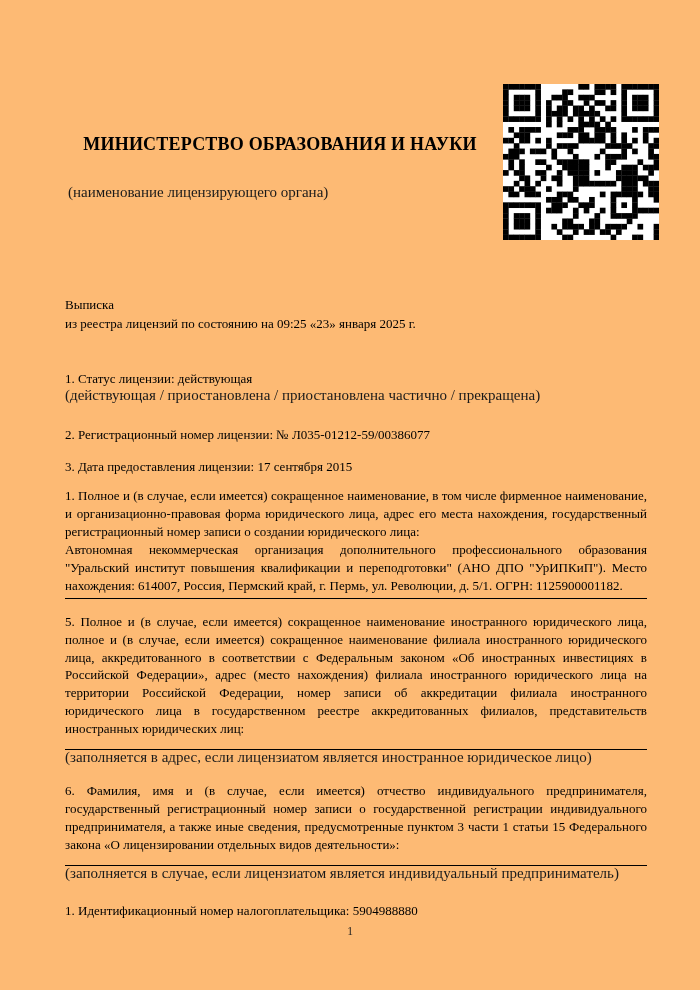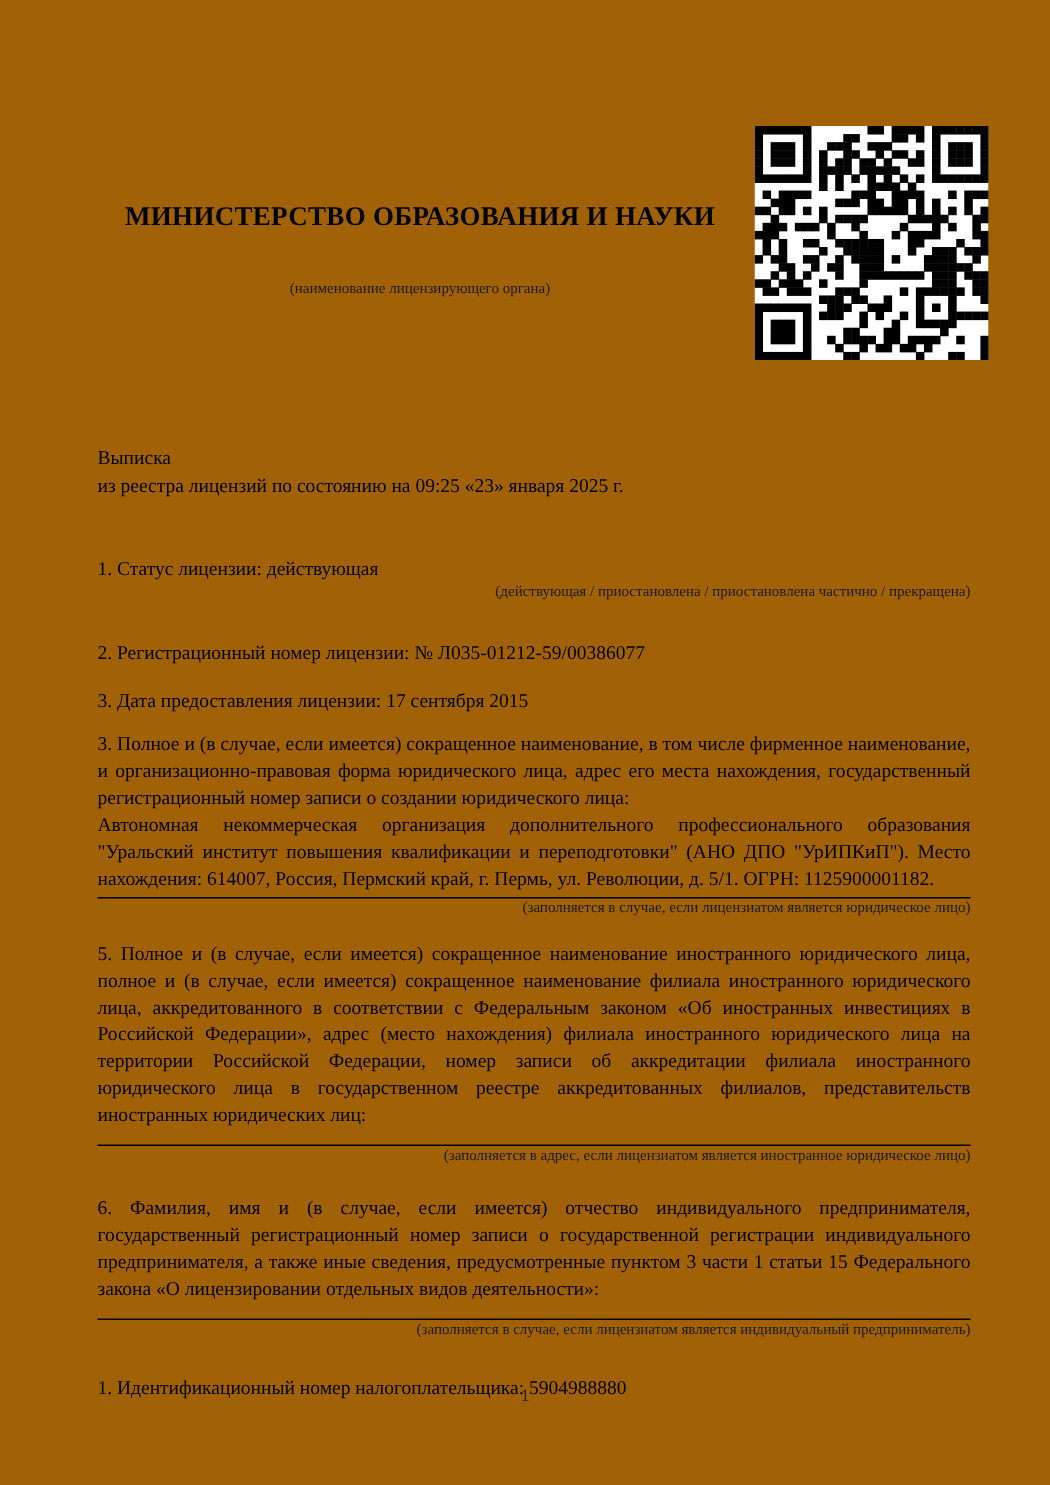--- a/index.html
+++ b/index.html
@@ -6,7 +6,7 @@
   .page{
     position:relative;
     width:700px;height:990px;
-    background:#a16207;
+    background:#fdba74;
     font-family:"Liberation Serif", serif;
     color:#000;
     overflow:hidden;

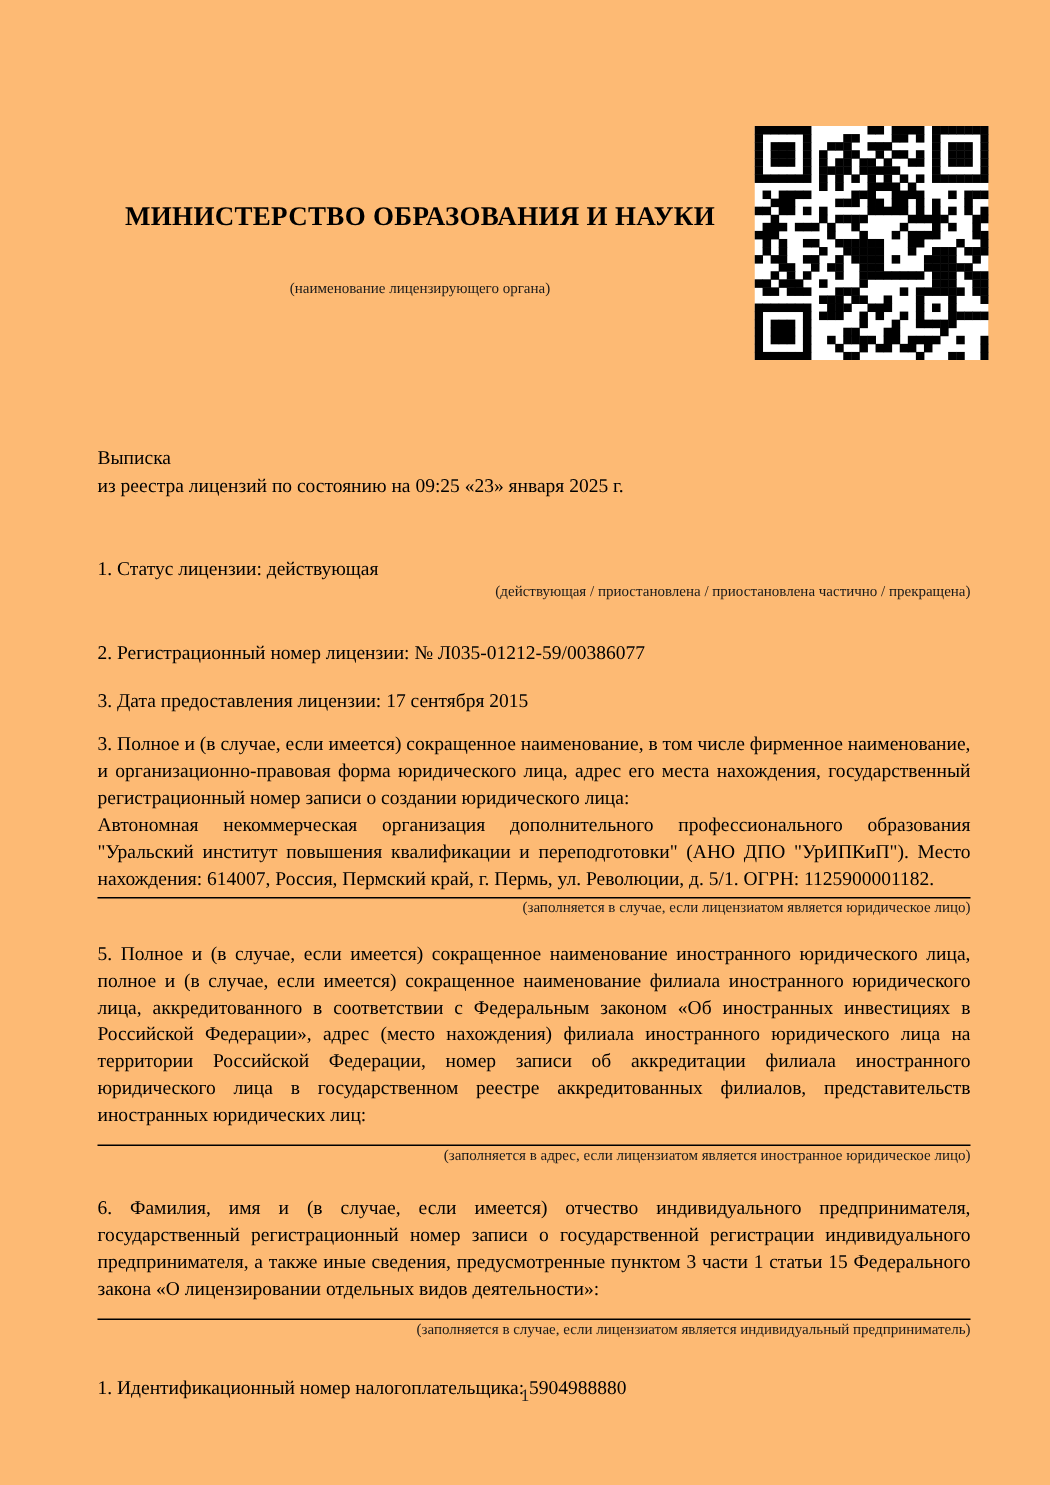--- a/index.html
+++ b/index.html
@@ -19,7 +19,7 @@
   }
   .org-caption{
     position:absolute;left:68px;top:186px;width:424px;
-    text-align:center;font-size:10px;line-height:13px;color:#1a1a1a;
+    text-align:left;font-size:15px;line-height:13px;color:#1a1a1a;
   }
   .qr{
     position:absolute;left:503px;top:84px;width:156px;height:156px;

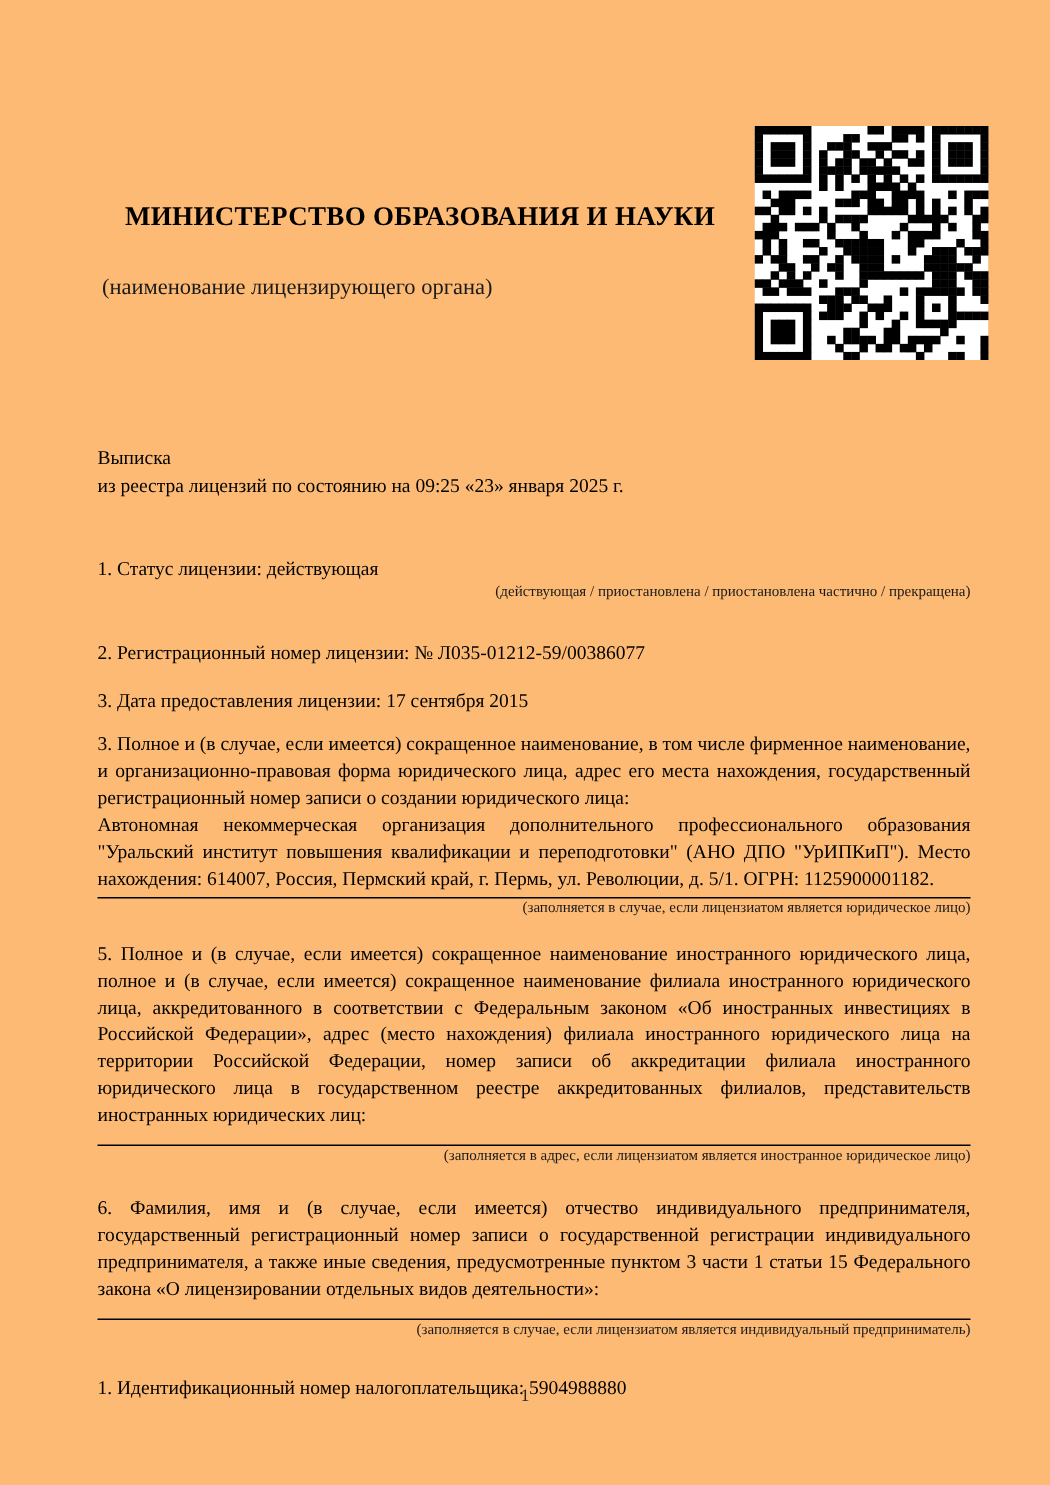--- a/index.html
+++ b/index.html
@@ -34,7 +34,7 @@
   p{margin:0;}
   .body-par{text-align:justify;}
   .caption{
-    text-align:right;font-size:10px;line-height:14px;color:#1a1a1a;
+    text-align:left;font-size:15px;line-height:14px;color:#1a1a1a;
   }
   .rule{
     border:none;border-top:1.6px solid #000;margin:2px 0 0 0;width:100%;

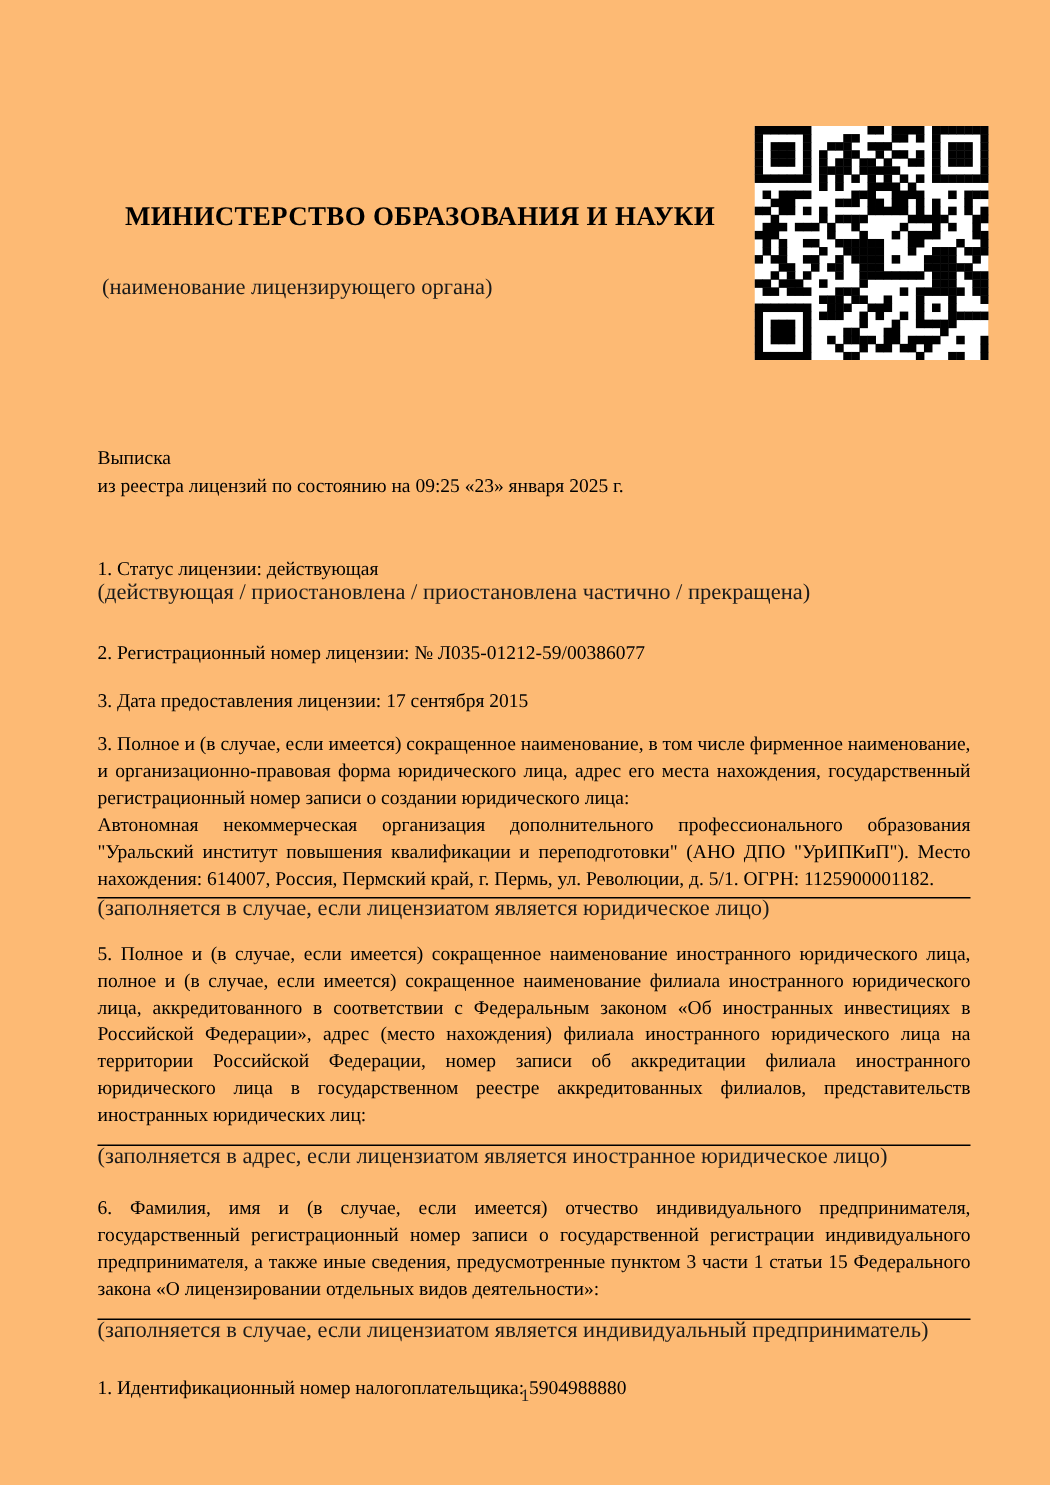--- a/index.html
+++ b/index.html
@@ -499,7 +499,7 @@
     </section>
 
     <section class="item-4">
-      <p class="body-par">3. Полное и (в случае, если имеется) сокращенное наименование, в том числе фирменное наименование, и организационно-правовая форма юридического лица, адрес его места нахождения, государственный регистрационный номер записи о создании юридического лица:</p>
+      <p class="body-par">1. Полное и (в случае, если имеется) сокращенное наименование, в том числе фирменное наименование, и организационно-правовая форма юридического лица, адрес его места нахождения, государственный регистрационный номер записи о создании юридического лица:</p>
       <p class="body-par">Автономная некоммерческая организация дополнительного профессионального образования "Уральский институт повышения квалификации и переподготовки" (АНО ДПО "УрИПКиП"). Место нахождения: 614007, Россия, Пермский край, г. Пермь, ул. Революции, д. 5/1. ОГРН: 1125900001182.</p>
       <hr class="rule">
       <p class="caption">(заполняется в случае, если лицензиатом является юридическое лицо)</p>

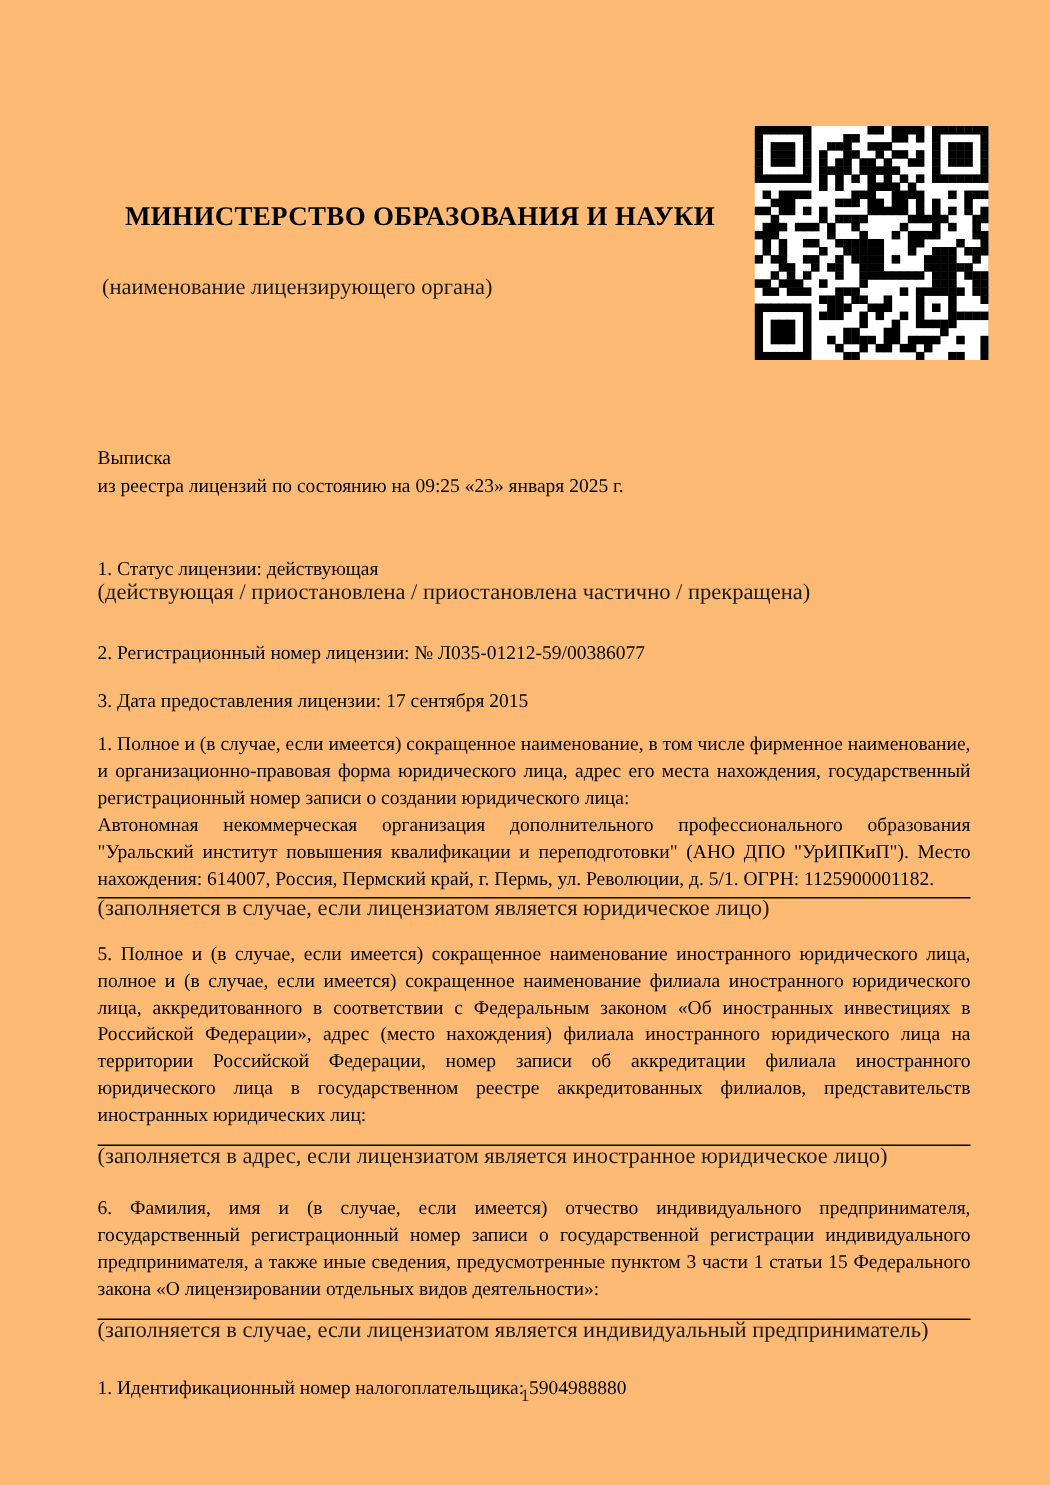--- a/index.html
+++ b/index.html
@@ -502,7 +502,6 @@
       <p class="body-par">1. Полное и (в случае, если имеется) сокращенное наименование, в том числе фирменное наименование, и организационно-правовая форма юридического лица, адрес его места нахождения, государственный регистрационный номер записи о создании юридического лица:</p>
       <p class="body-par">Автономная некоммерческая организация дополнительного профессионального образования "Уральский институт повышения квалификации и переподготовки" (АНО ДПО "УрИПКиП"). Место нахождения: 614007, Россия, Пермский край, г. Пермь, ул. Революции, д. 5/1. ОГРН: 1125900001182.</p>
       <hr class="rule">
-      <p class="caption">(заполняется в случае, если лицензиатом является юридическое лицо)</p>
     </section>
 
     <section class="item-5">

